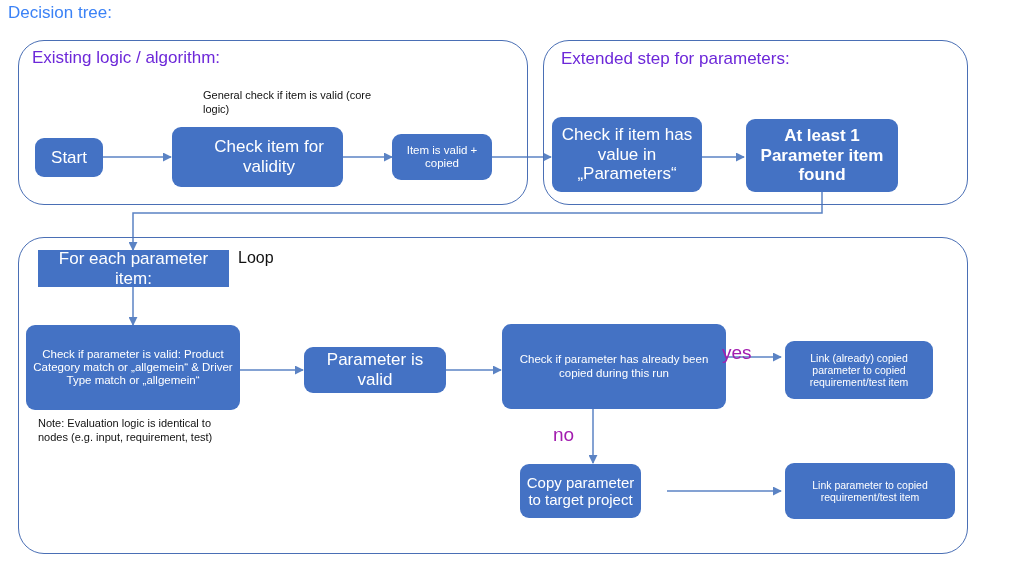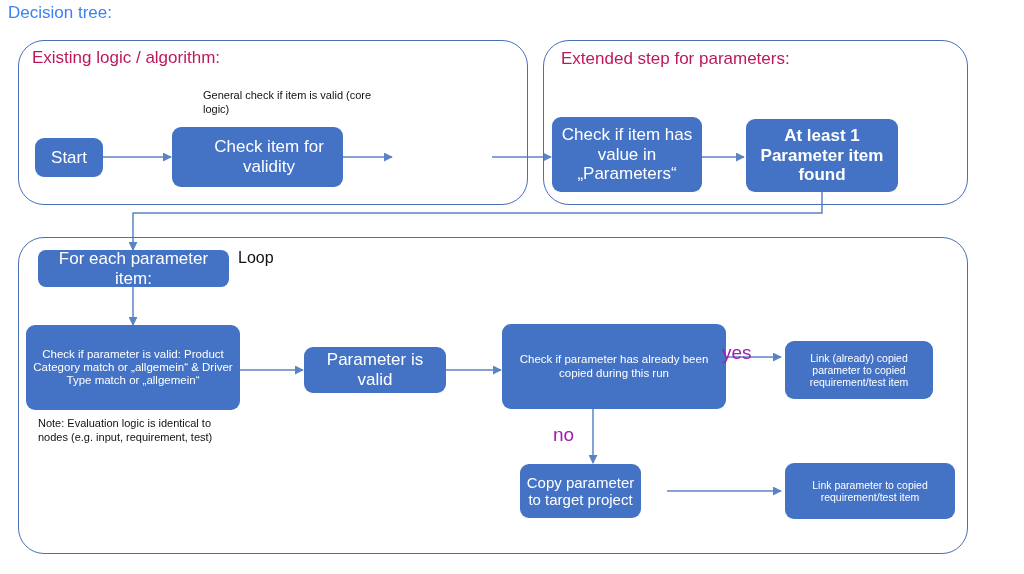--- a/index.html
+++ b/index.html
@@ -40,7 +40,7 @@
   .panel-title {
     font-size: 17px;
     line-height: 21px;
-    color: #be185d;
+    color: #6d28d9;
     white-space: nowrap;
   }
 

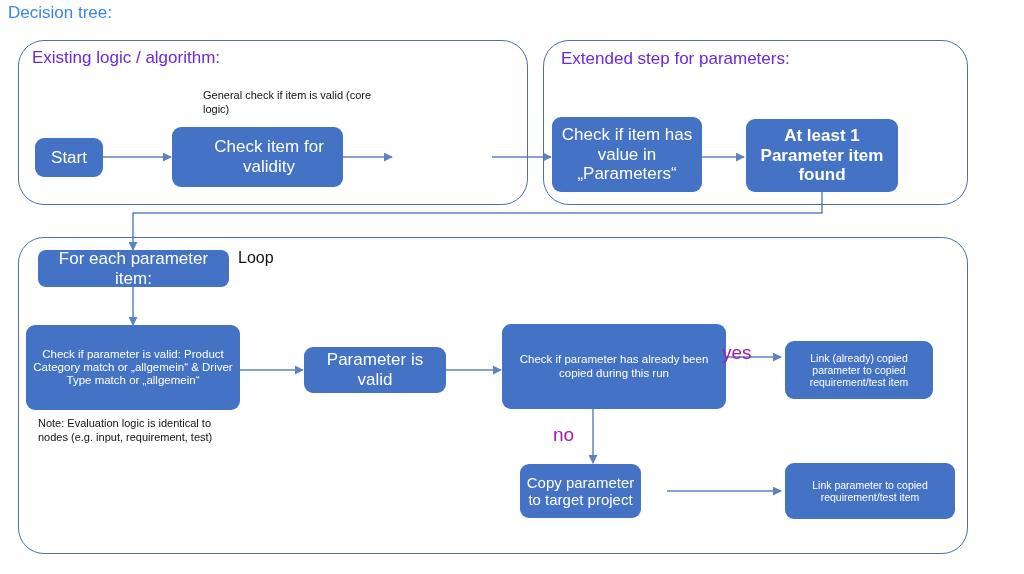--- a/index.html
+++ b/index.html
@@ -137,6 +137,7 @@
 
   <div class="abs node big" style="left:172px; top:127px; width:171px; height:60px;padding-left:29px;">Check item for validity</div>
 
+  <div class="abs node small" style="left:392px; top:134px; width:100px; height:46px;">Item is valid + copied</div>
 
   <div class="abs panel" style="left:543px; top:40px; width:425px; height:165px;"></div>
   <div class="abs panel-title" style="left:561px; top:48px;">Extended step for parameters:</div>

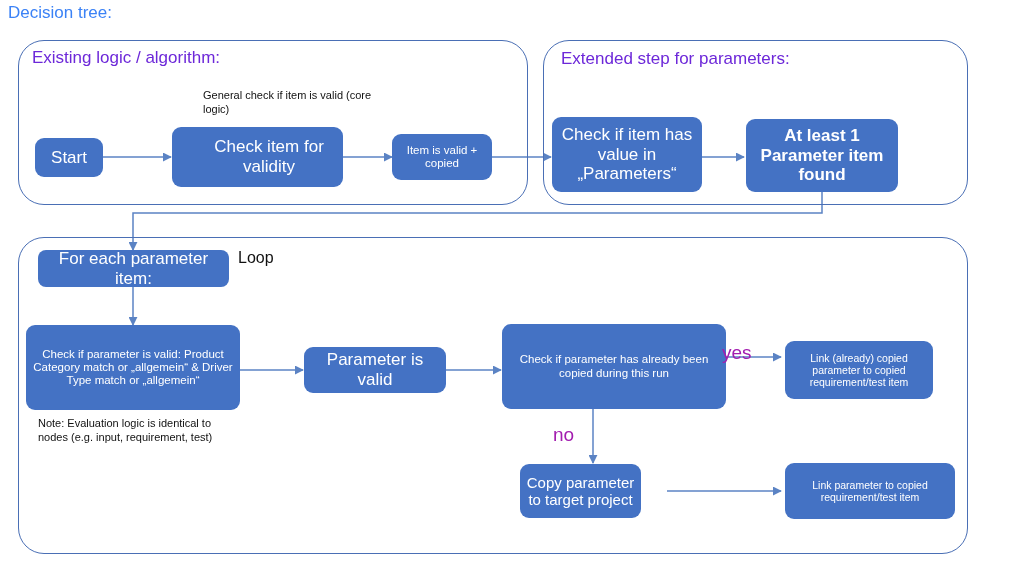--- a/index.html
+++ b/index.html
@@ -57,7 +57,7 @@
     padding: 3px 6px;
     line-height: 1.16;
   }
-  .node.sharp { border-radius: 8px; }
+  .node.sharp { border-radius: 0; }
   .node.big   { font-size: 17px; }
   .node.mid   { font-size: 15px; }
   .node.small { font-size: 11.5px; }

